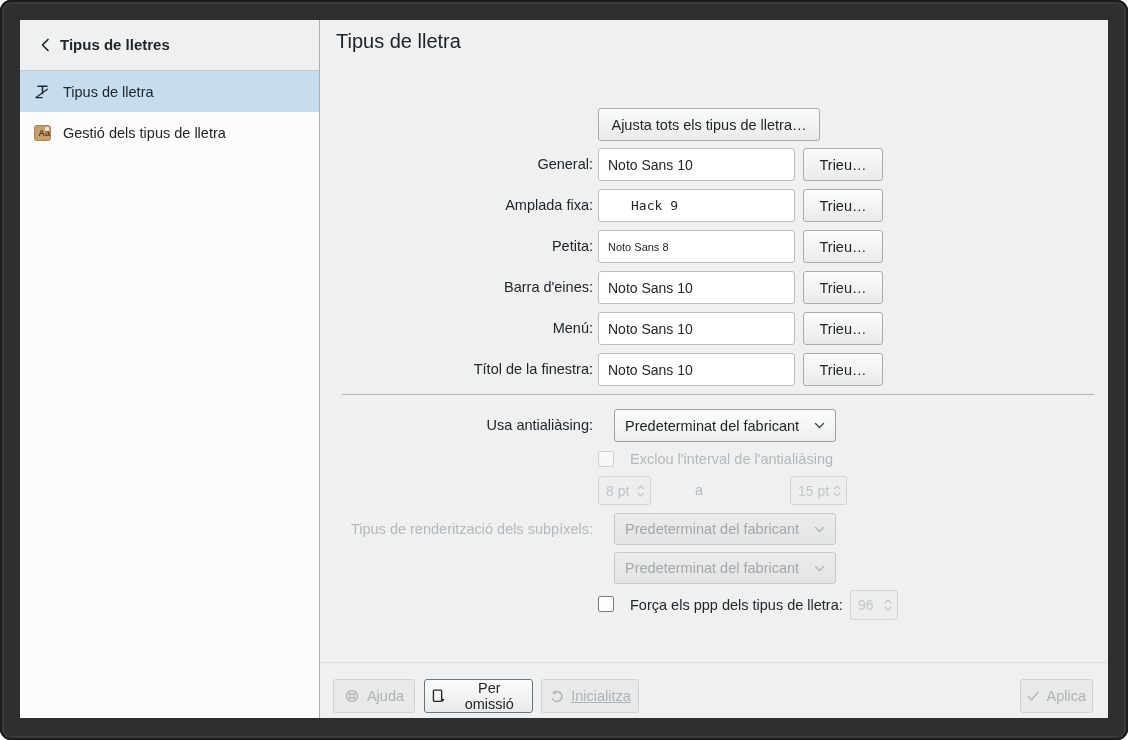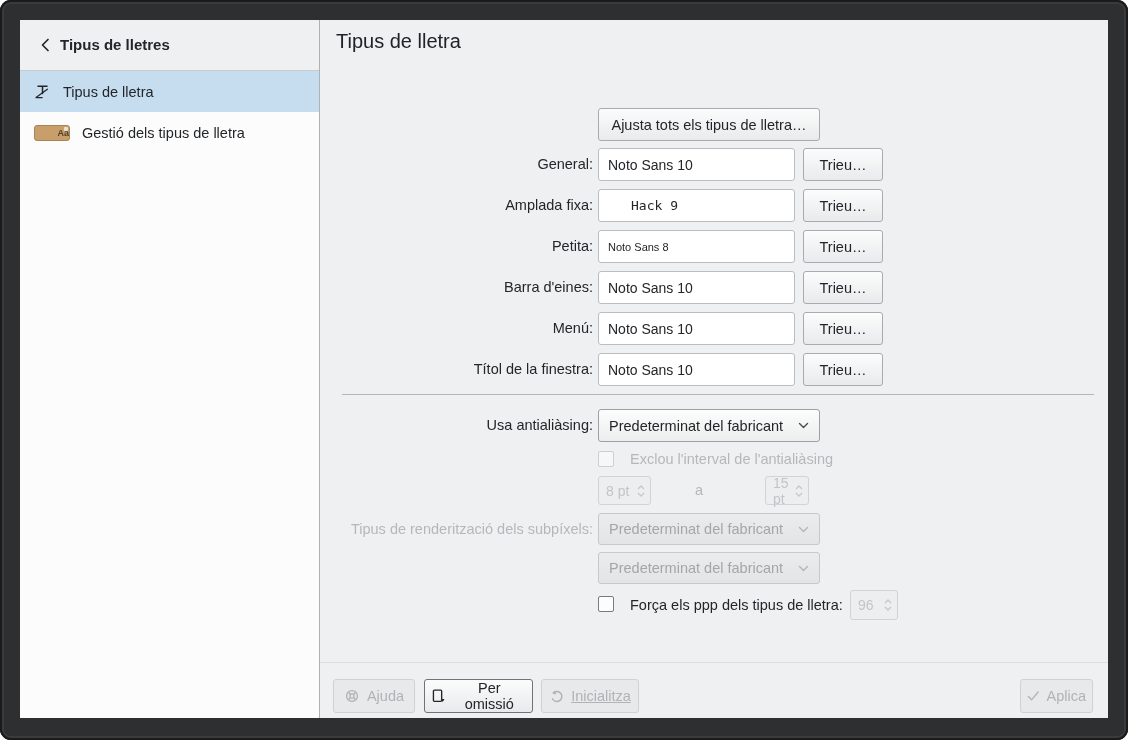--- a/index.html
+++ b/index.html
@@ -16,7 +16,7 @@
   .side-title{position:absolute;left:40px;top:0;height:50px;line-height:50px;font-size:15px;font-weight:bold;color:#232629;}
   .side-item{position:absolute;left:0;right:0;height:41px;display:flex;align-items:center;gap:12px;padding-left:14px;box-sizing:border-box;font-size:14.5px;color:#232629;cursor:pointer;}
   .side-item.selected{background:#c6ddf0;}
-  .aa-box{width:36px;height:16px;border-radius:3px;background:#c89f6b;border:1px solid #a9845a;display:flex;align-items:center;justify-content:flex-end;font-size:9px;font-weight:bold;color:#4e3f2a;position:relative;box-sizing:border-box;}
+  .aa-box{width:17px;height:16px;border-radius:3px;background:#c89f6b;border:1px solid #a9845a;display:flex;align-items:center;justify-content:flex-end;font-size:9px;font-weight:bold;color:#4e3f2a;position:relative;box-sizing:border-box;}
   .aa-box i{position:absolute;right:1px;top:1px;width:4px;height:4px;background:#e9e2d6;border-radius:1px;}
 
   

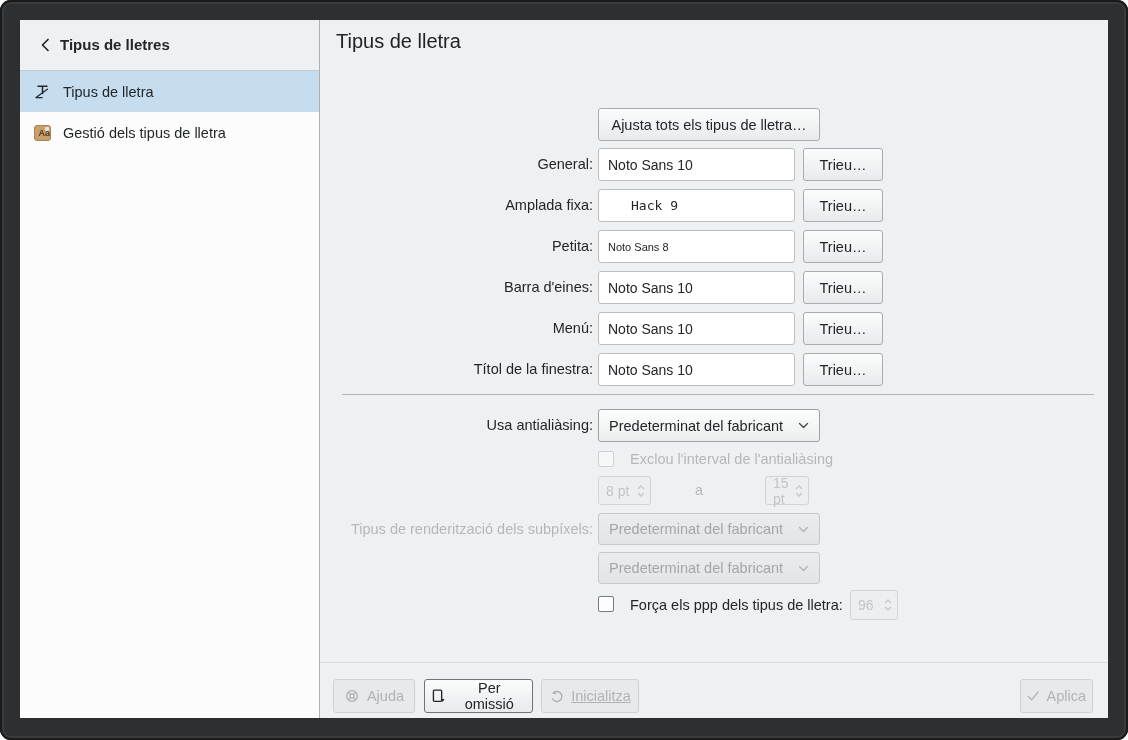--- a/index.html
+++ b/index.html
@@ -40,7 +40,7 @@
 
   .combo{display:flex;align-items:center;justify-content:space-between;padding:0 10px;
     background:linear-gradient(#fcfdfd,#eceded);border:1px solid #9da1a4;border-radius:3px;
-    font-size:14.5px;color:#232629;cursor:pointer;}
+    font-size:14.5px;color:#232629;cursor:pointer;margin-left:16px;}
   .combo.disabled{background:linear-gradient(#ebeced,#e3e4e5);border-color:#c6c8c9;color:#a4a7a9;cursor:default;}
 
   .checkbox{width:16px;height:16px;border:1px solid #787d80;border-radius:2px;background:#fdfdfd;cursor:pointer;}

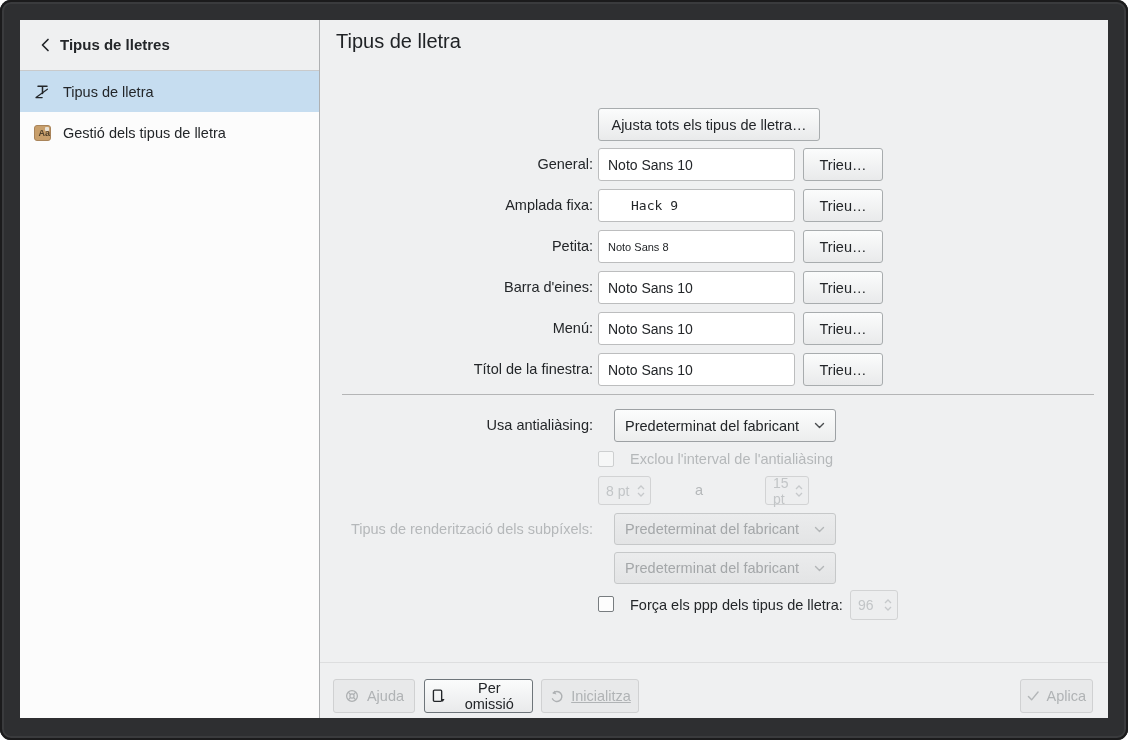--- a/index.html
+++ b/index.html
@@ -151,7 +151,7 @@
         </span>
       </div>
       <div class="dim-text abs" style="left:375px;top:456px;height:29px;line-height:29px;">a</div>
-      <div class="spin abs" style="left:445px;top:456px;width:44px;height:29px;">
+      <div class="spin abs" style="left:470px;top:456px;width:57px;height:29px;">
         <span>15 pt</span>
         <span class="spin-arrows">
           <svg width="8" height="5" viewBox="0 0 8 5">

